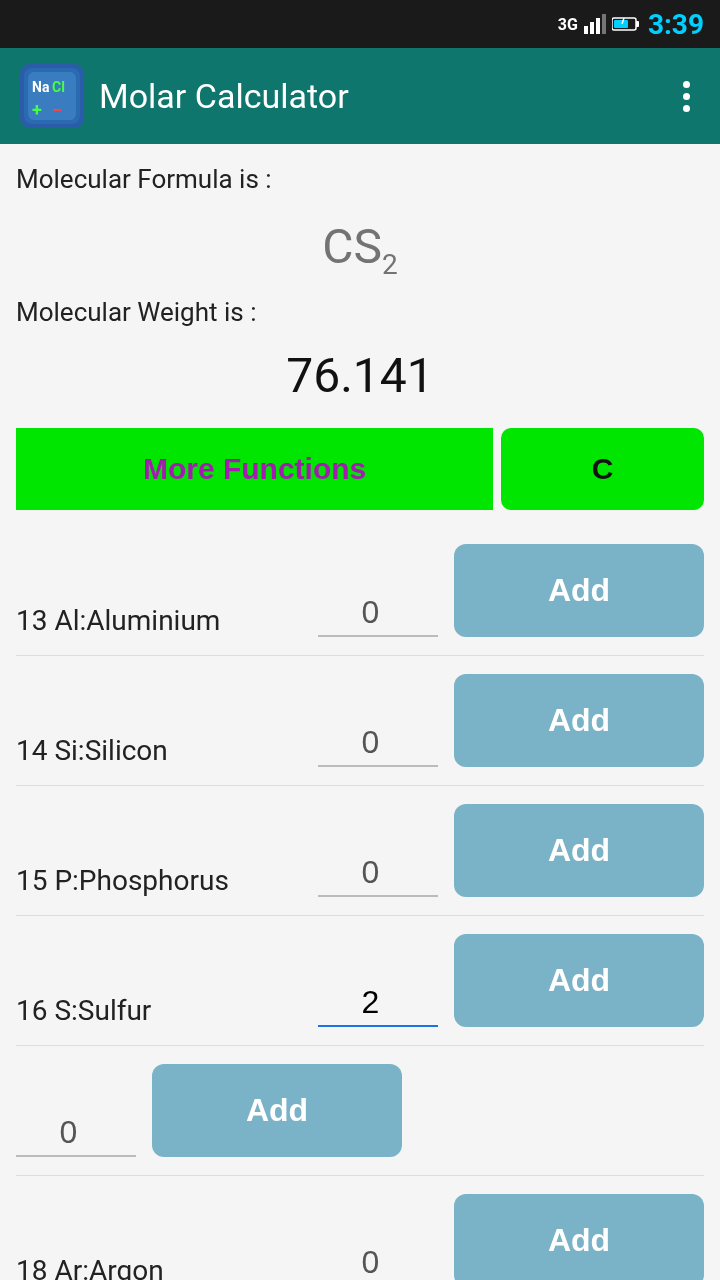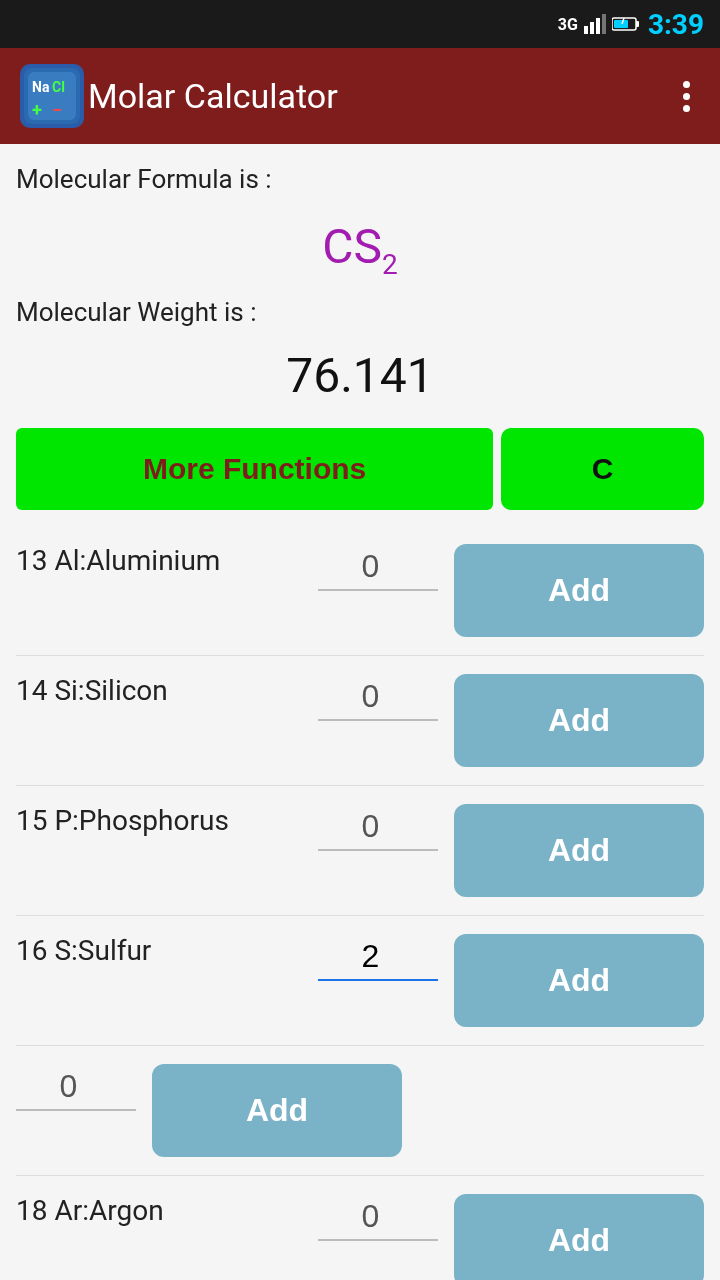--- a/index.html
+++ b/index.html
@@ -39,12 +39,12 @@
 
     
     .app-bar {
-      background: #7f1d1d;
+      background: #0f766e;
       height: 96px;
       display: flex;
       align-items: center;
       padding: 0 20px;
-      gap: 4px;
+      gap: 15px;
     }
     .app-icon {
       width: 64px;

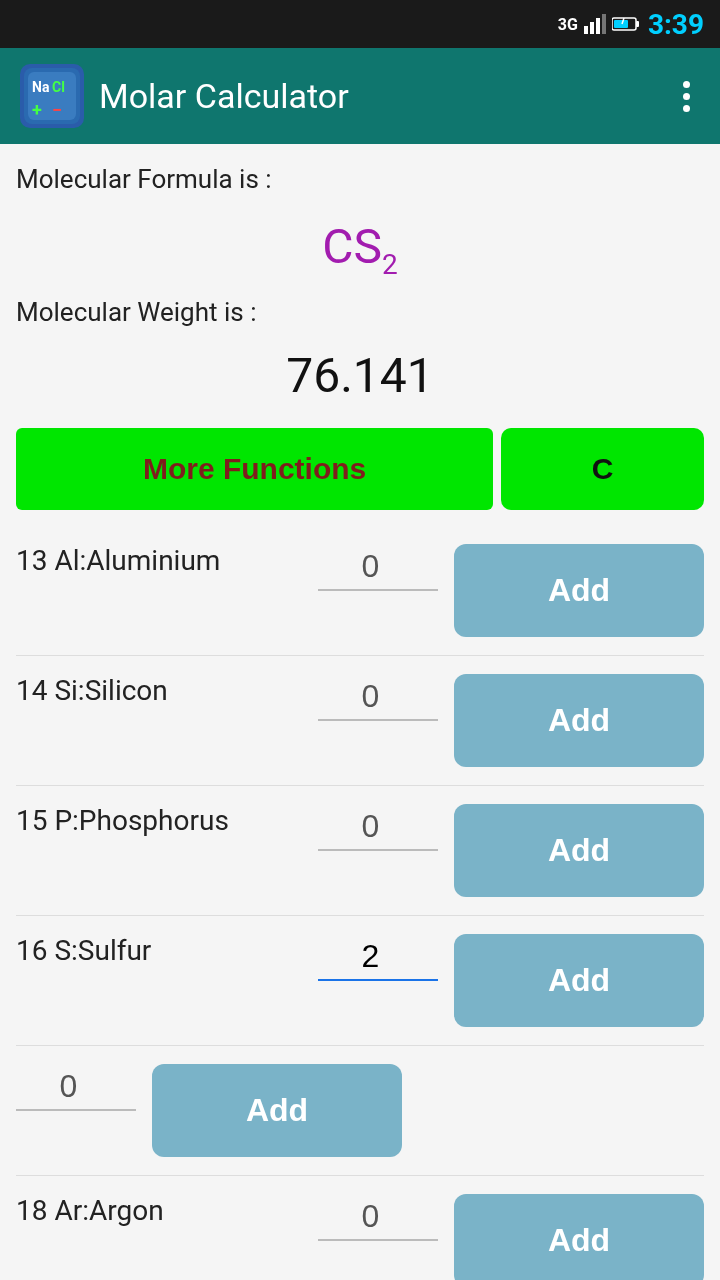--- a/index.html
+++ b/index.html
@@ -101,7 +101,7 @@
     }
     .formula-text {
       font-size: 48px;
-      color: #a21caf;
+      color: #737373;
       display: inline-block;
       position: relative;
     }

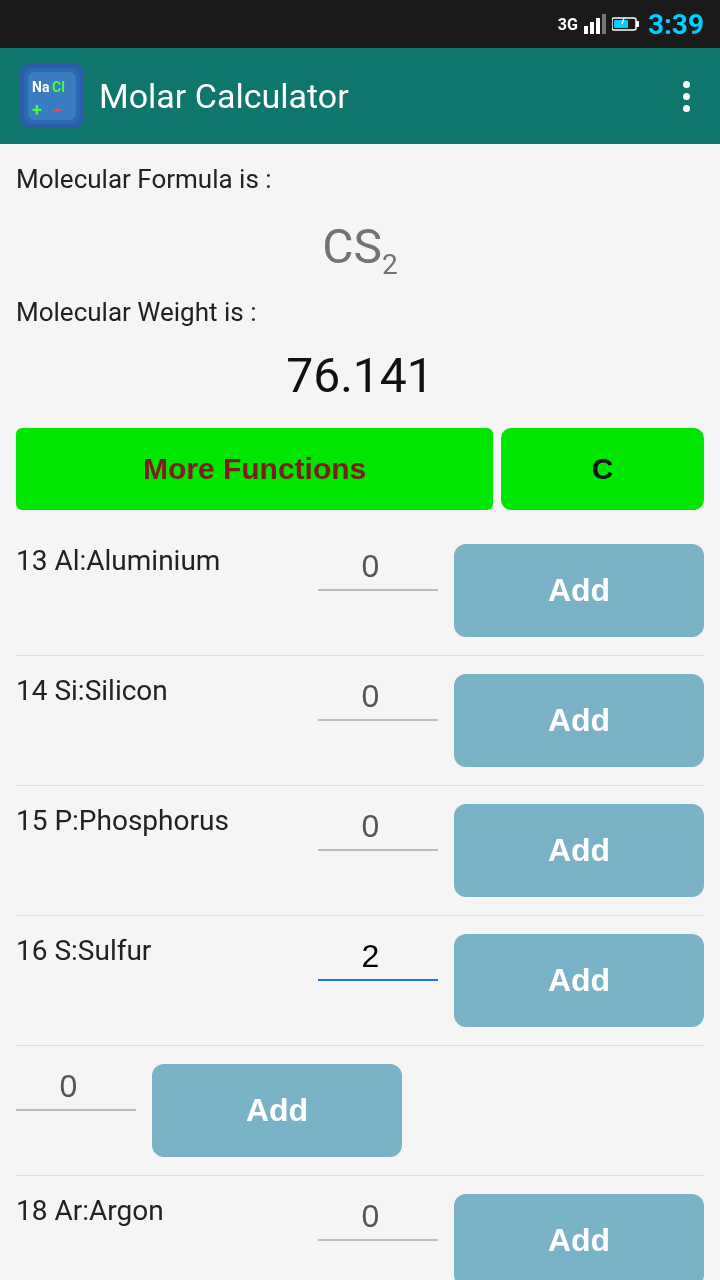--- a/index.html
+++ b/index.html
@@ -129,11 +129,11 @@
       flex: 2.5;
       background: #00e600;
       border: none;
-      border-radius: 6px;
+      border-radius: 0;
       padding: 24px 10px;
       font-size: 30px;
       font-weight: bold;
-      color: #7f1d1d;
+      color: #a21caf;
       cursor: pointer;
     }
     .btn-c {

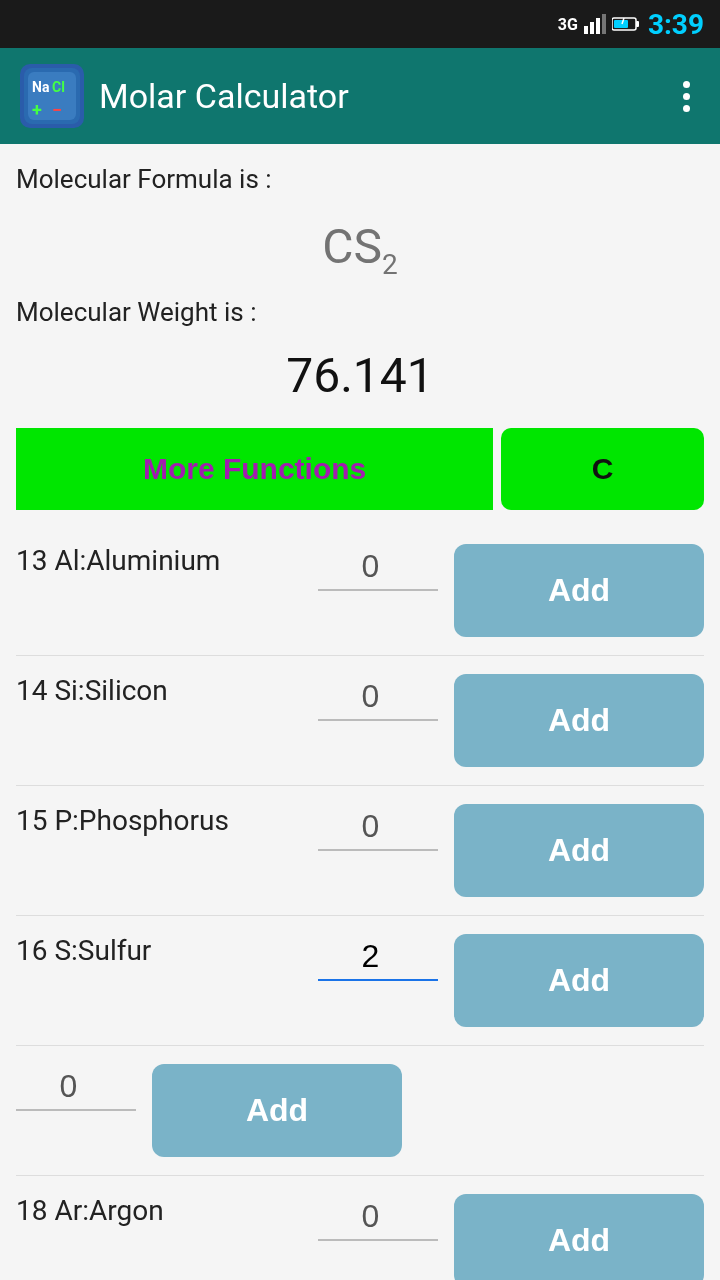--- a/index.html
+++ b/index.html
@@ -167,7 +167,7 @@
     }
     .element-row {
       display: flex;
-      align-items: flex-start;
+      align-items: flex-end;
       padding: 18px 0;
       border-bottom: 1px solid #ddd;
     }

